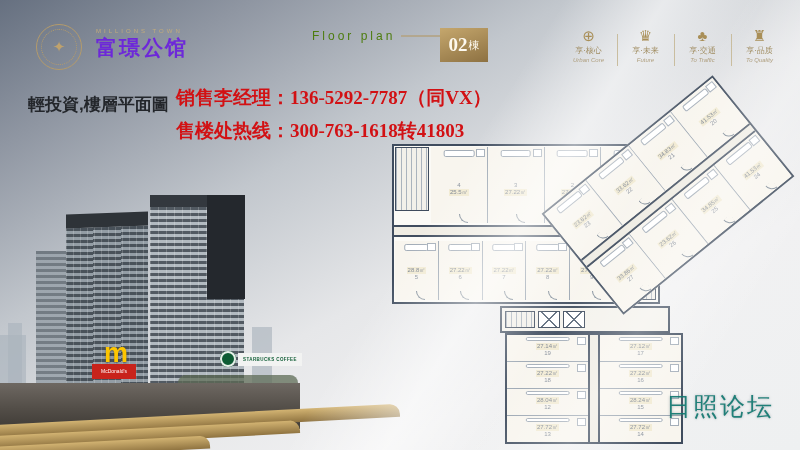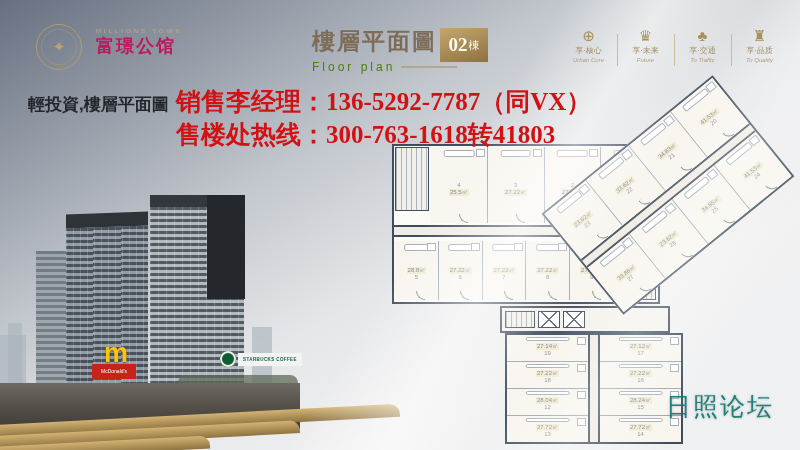--- a/index.html
+++ b/index.html
@@ -21,7 +21,7 @@
   .seal-star{color:var(--gold);font-size:15px}
   .brand-text{position:absolute;left:96px;top:28px;z-index:4}
   .brand-en{font-size:6px;letter-spacing:3px;color:#c2ab7c}
-  .brand-cn{font-family:Liberation Mono, monospace;font-size:18px;font-weight:bold;letter-spacing:2px;color:#be185d}
+  .brand-cn{font-family:Liberation Mono, monospace;font-size:21px;font-weight:bold;letter-spacing:2px;color:#6d28d9}
 
   
   .titleblock{position:absolute;left:312px;top:26px;z-index:4}

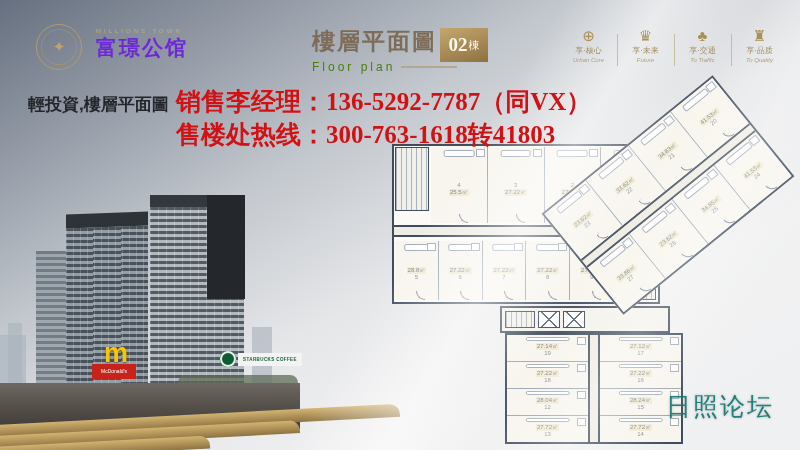--- a/index.html
+++ b/index.html
@@ -127,7 +127,6 @@
   </div>
 
   <div class="titleblock">
-    <div class="t-cn">樓層平面圖</div>
     <div class="t-en-row">
       <span class="t-en">Floor plan</span>
       <span class="t-line"></span>

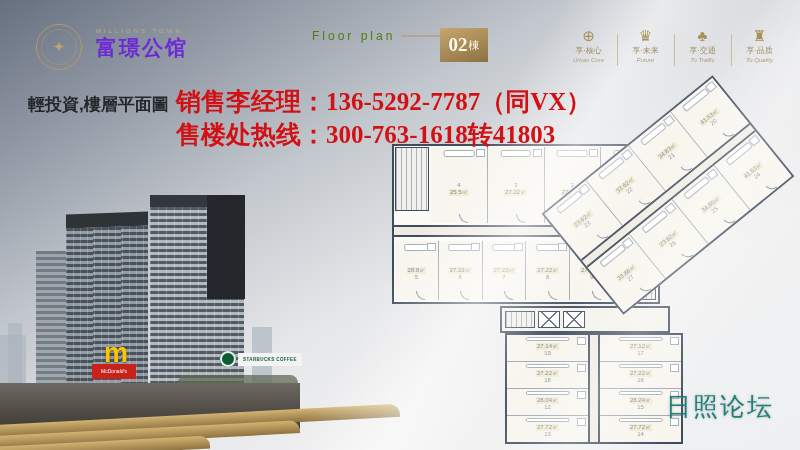--- a/index.html
+++ b/index.html
@@ -42,7 +42,7 @@
   .b-en{display:block;font-size:6px;font-style:italic;color:#b0a080;margin-top:1px}
 
   
-  .contact1,.contact2{position:absolute;left:176px;font-family:"Liberation Serif",serif;font-weight:bold;font-size:25px;color:var(--red);z-index:4;white-space:nowrap}
+  .contact1,.contact2{position:absolute;left:176px;font-family:"Liberation Serif",serif;font-weight:bold;font-size:19px;color:var(--red);z-index:4;white-space:nowrap}
   .contact1{top:85px}.contact2{top:118px}
 
   

